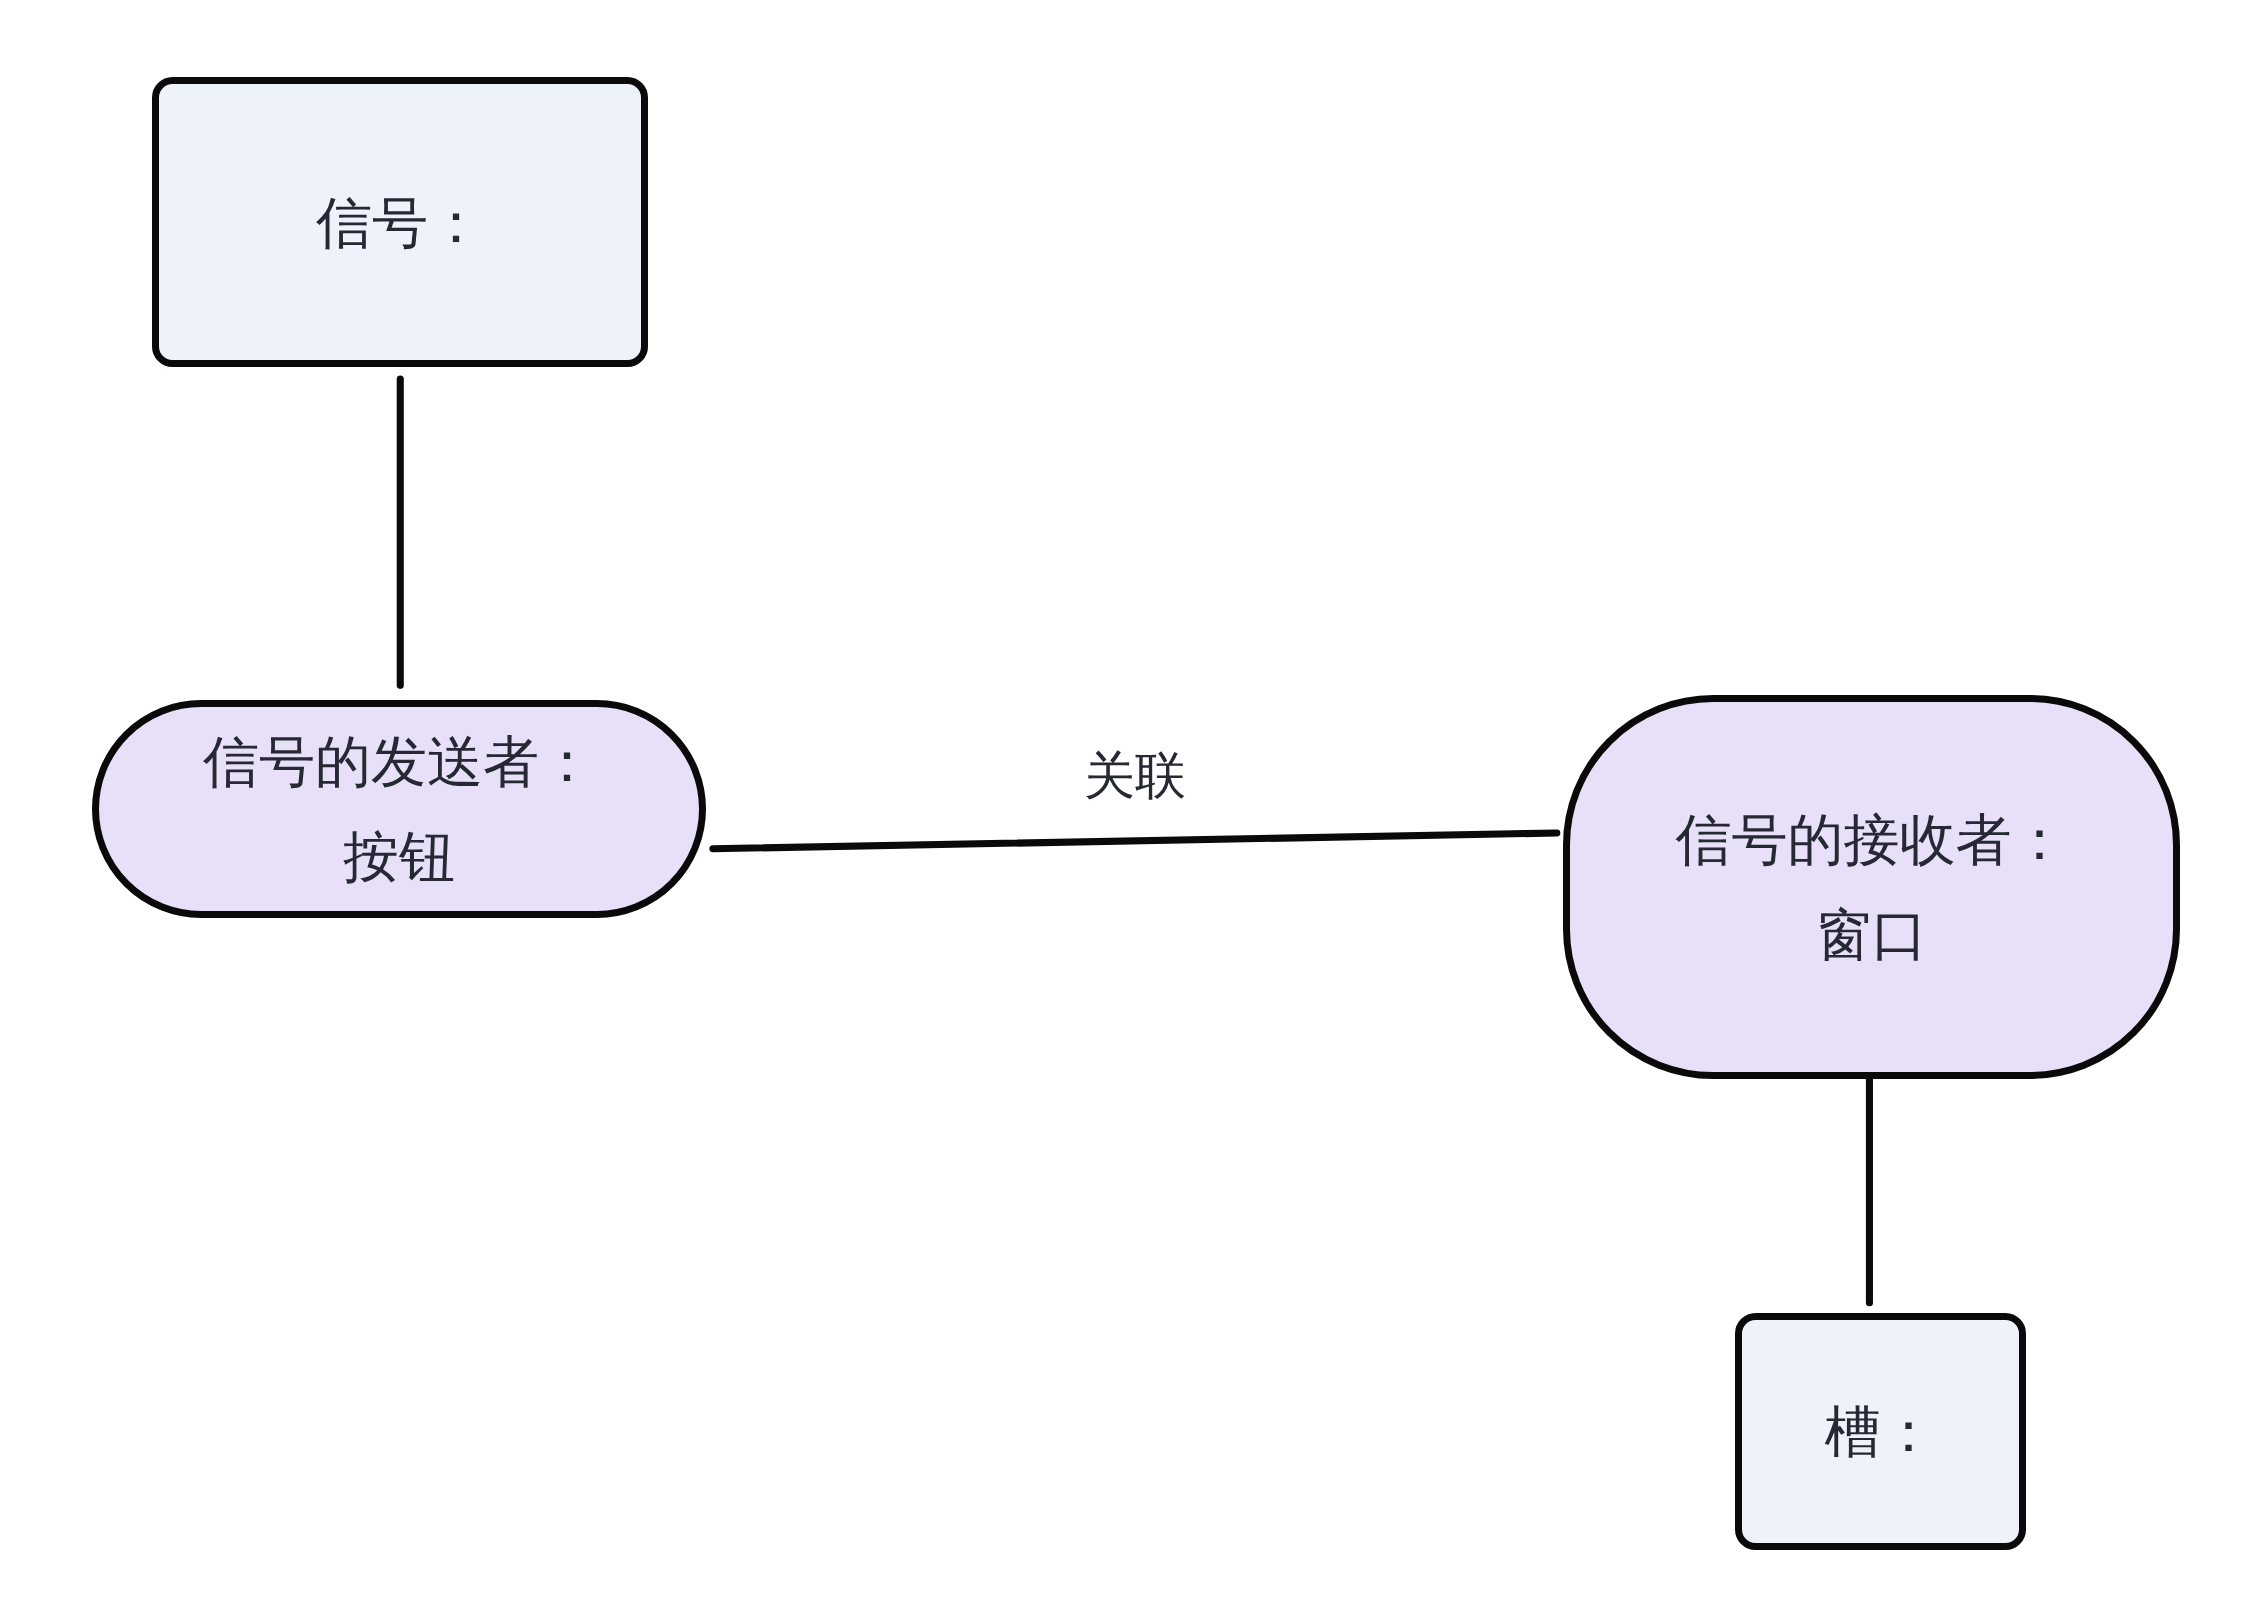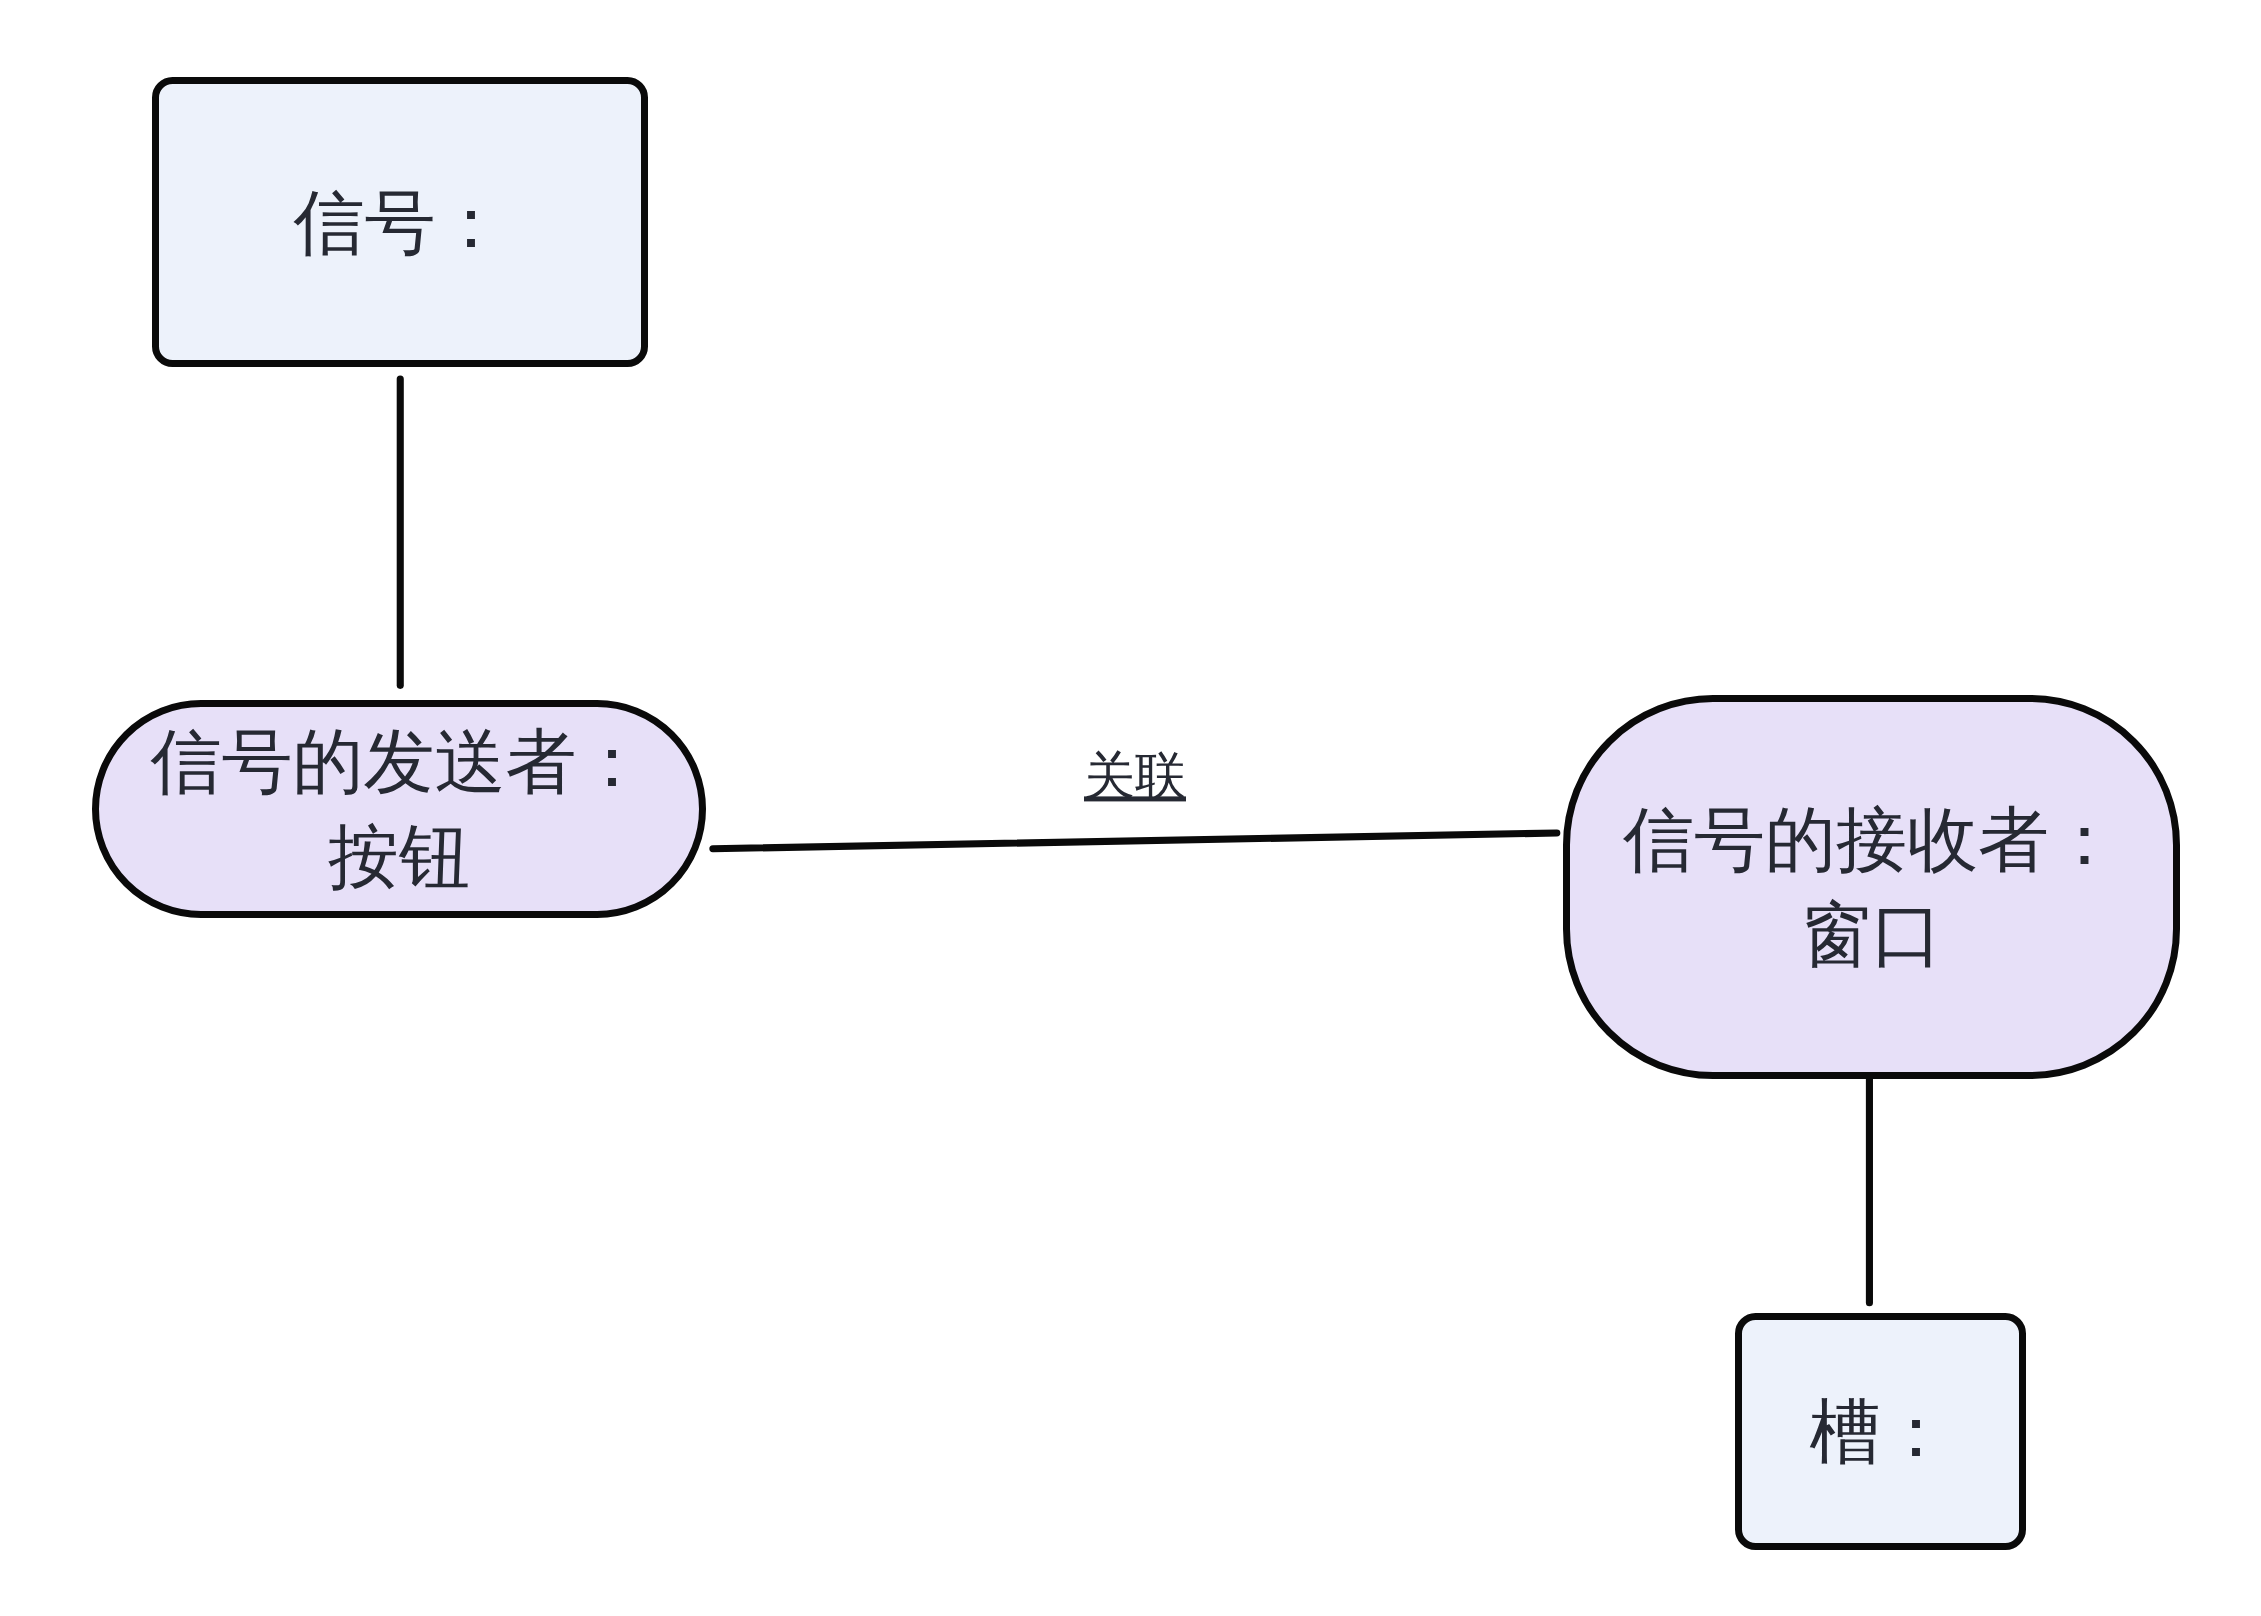--- a/index.html
+++ b/index.html
@@ -41,7 +41,7 @@
     align-items: center;
     border: 7px solid var(--border);
     color: var(--text);
-    font-size: 71px;
+    font-size: 56px;
     font-weight: 500;
     line-height: 95px;
     text-align: center;

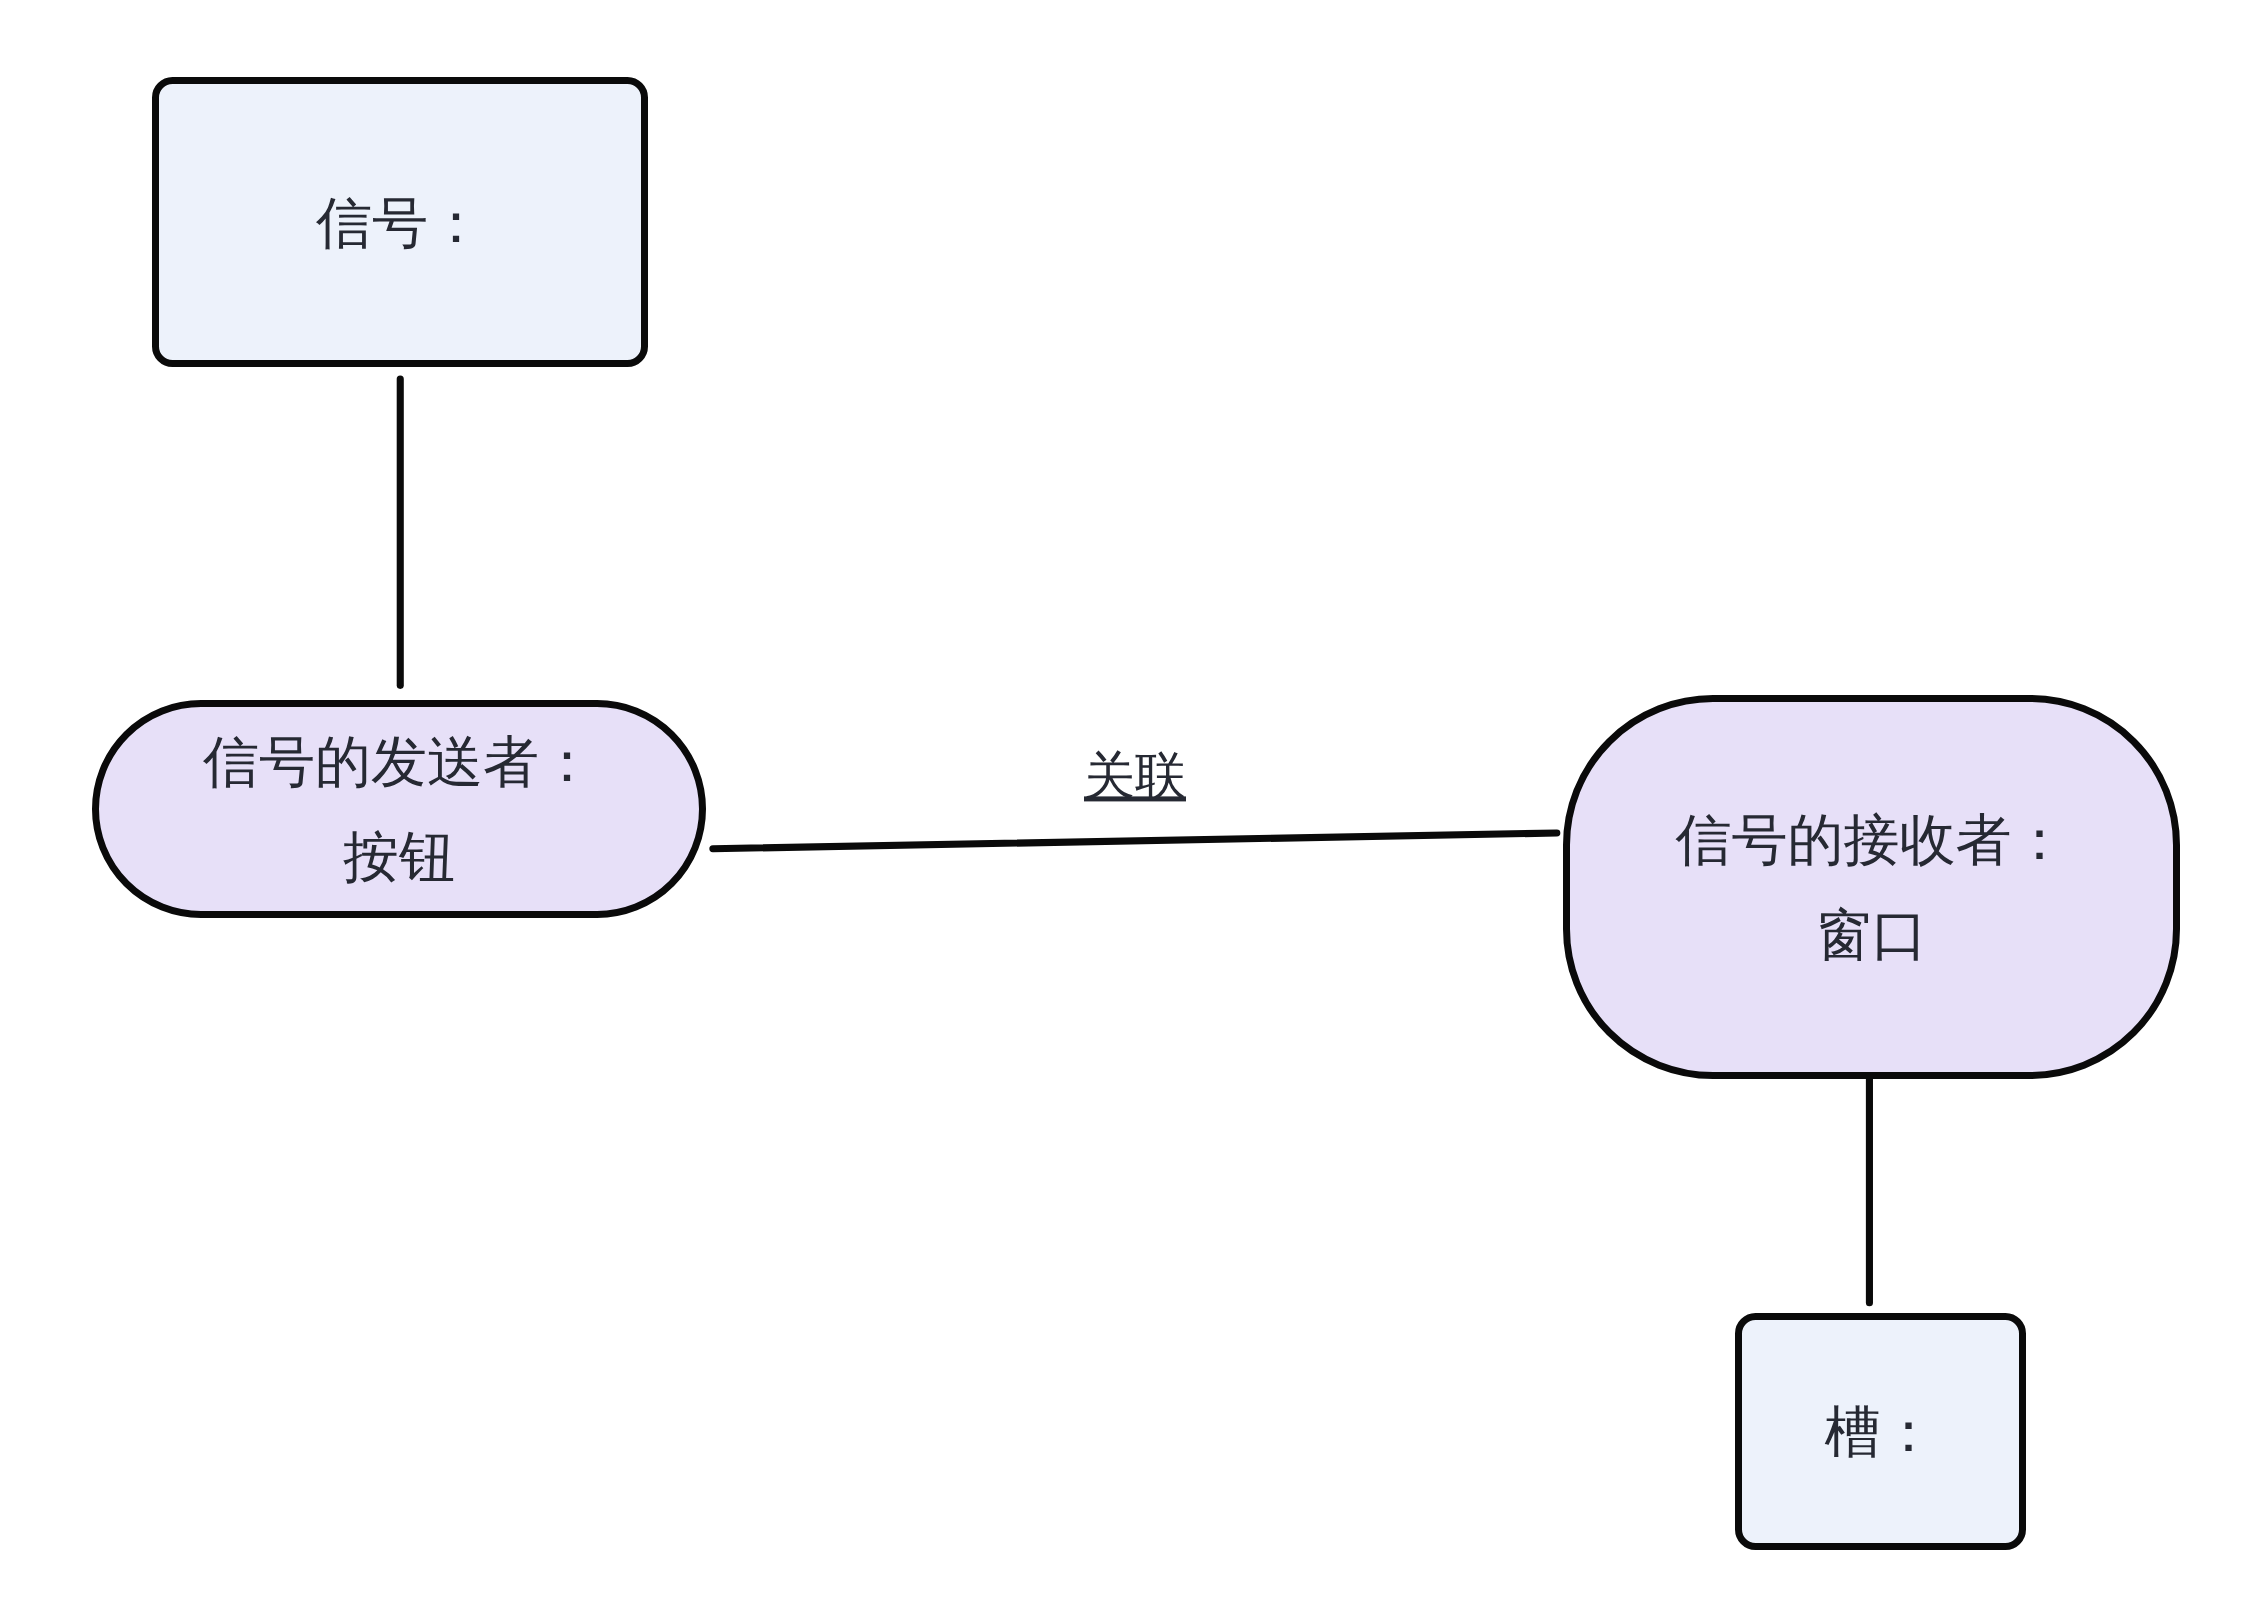--- a/index.html
+++ b/index.html
@@ -69,7 +69,7 @@
     white-space: nowrap;
     text-align: center;
   }
-  #edge-label-association { left: 1135px; top: 776px; text-decoration: underline; }
+  #edge-label-association { left: 1135px; top: 776px; }
   #edge-label-mechanism   { left: 1135px; top: 913px; }
 </style>
 </head>

